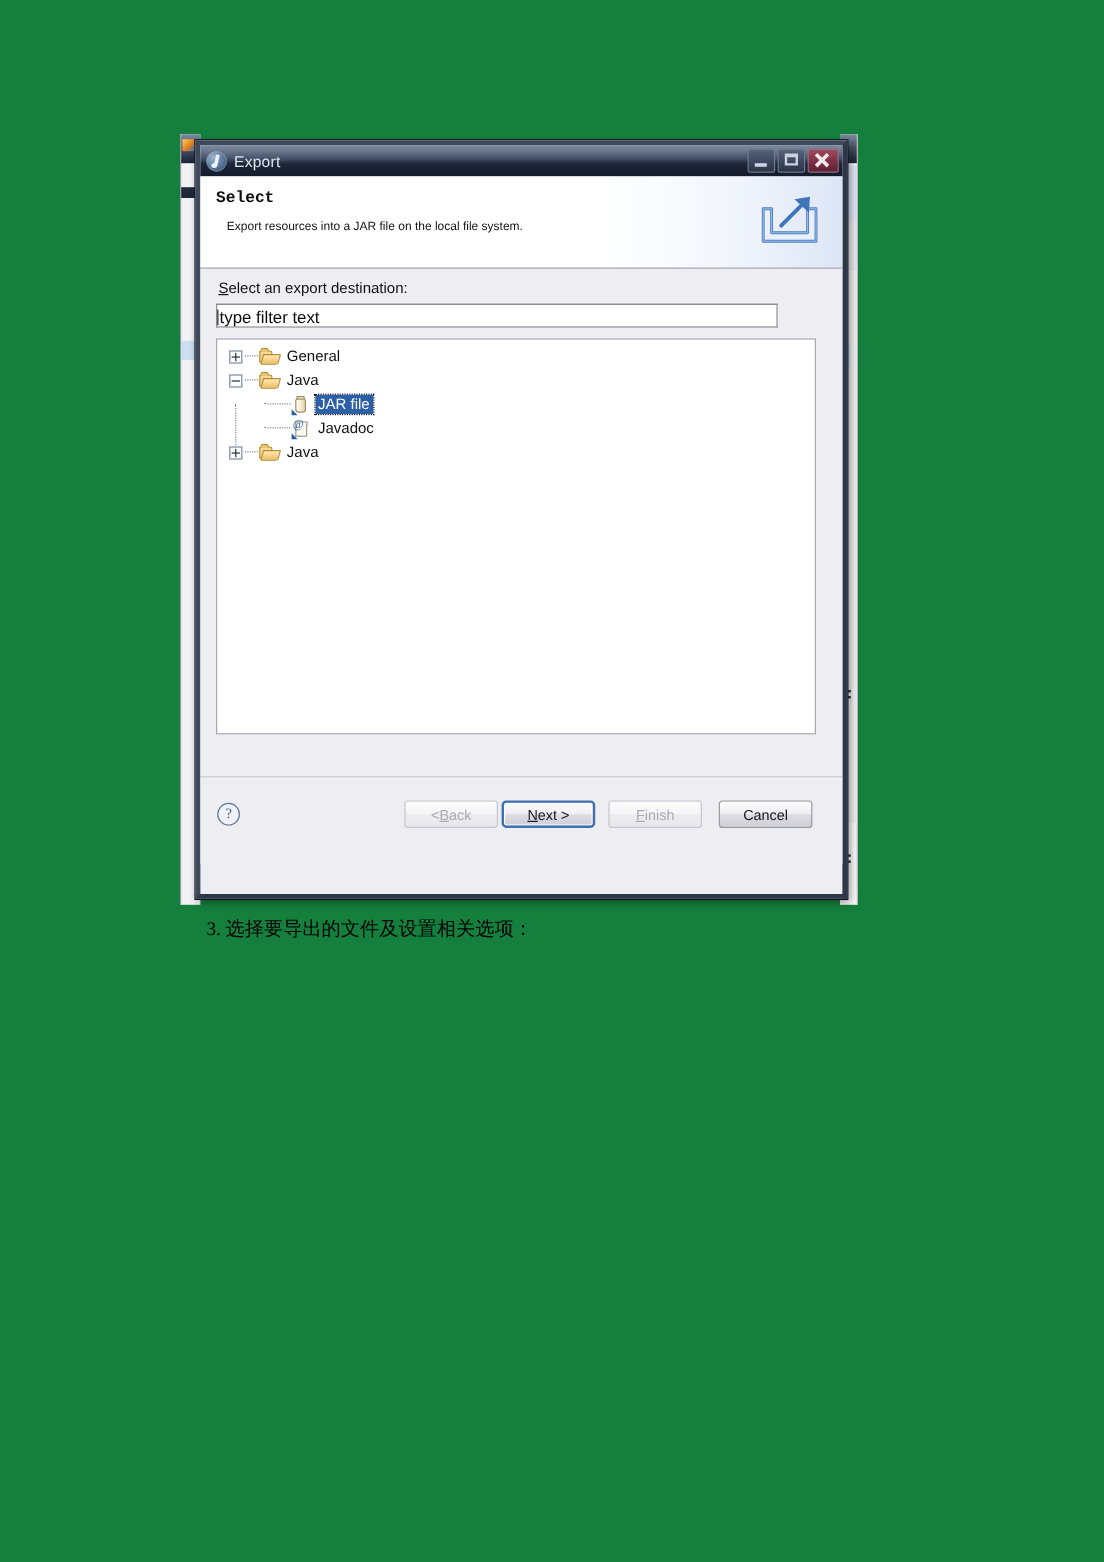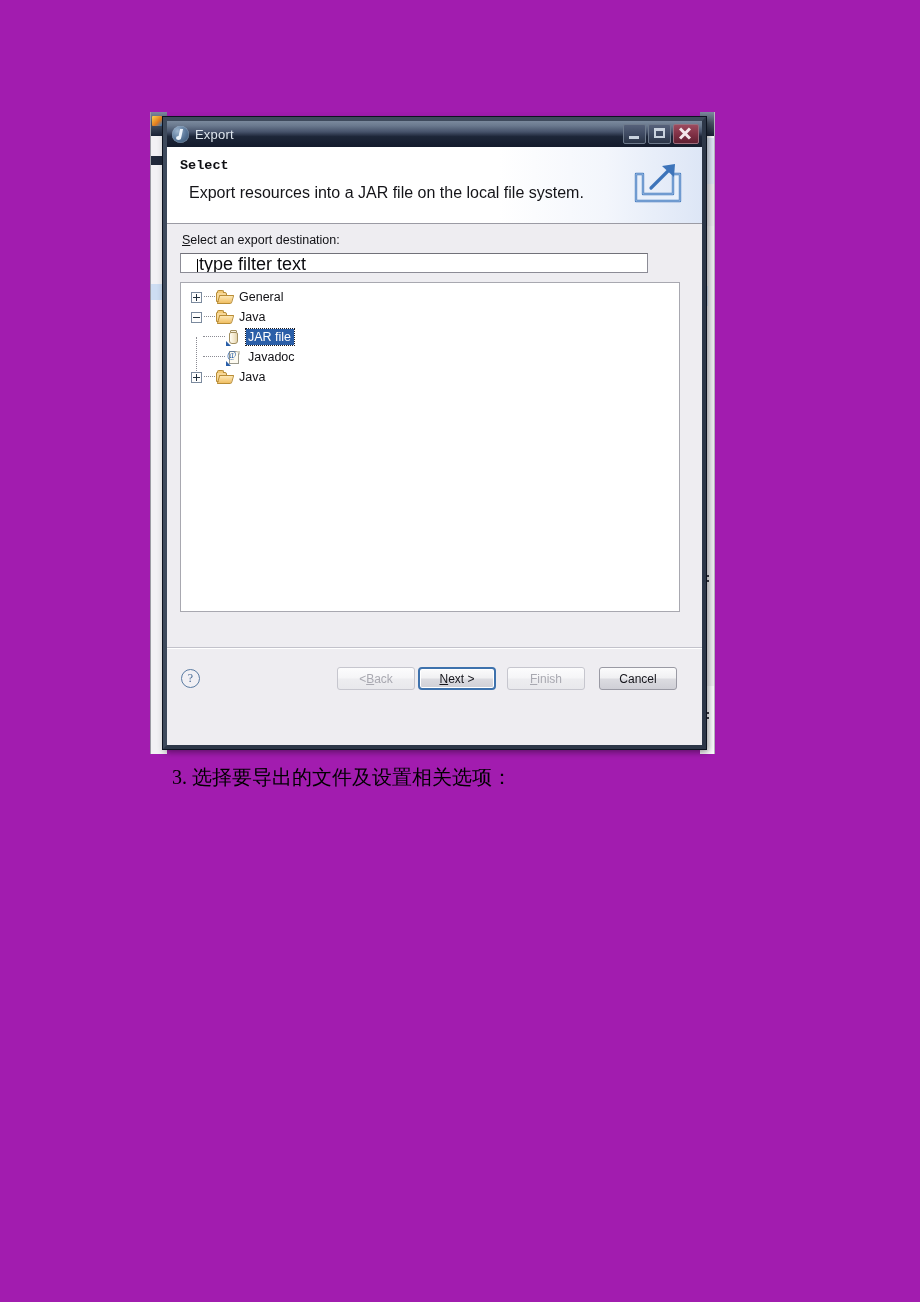--- a/index.html
+++ b/index.html
@@ -20,7 +20,7 @@
     position: absolute;
     left: 0; top: 0;
     width: 920px; height: 1302px;
-    background: #a21caf;
+    background: #15803d;
   }
 
   

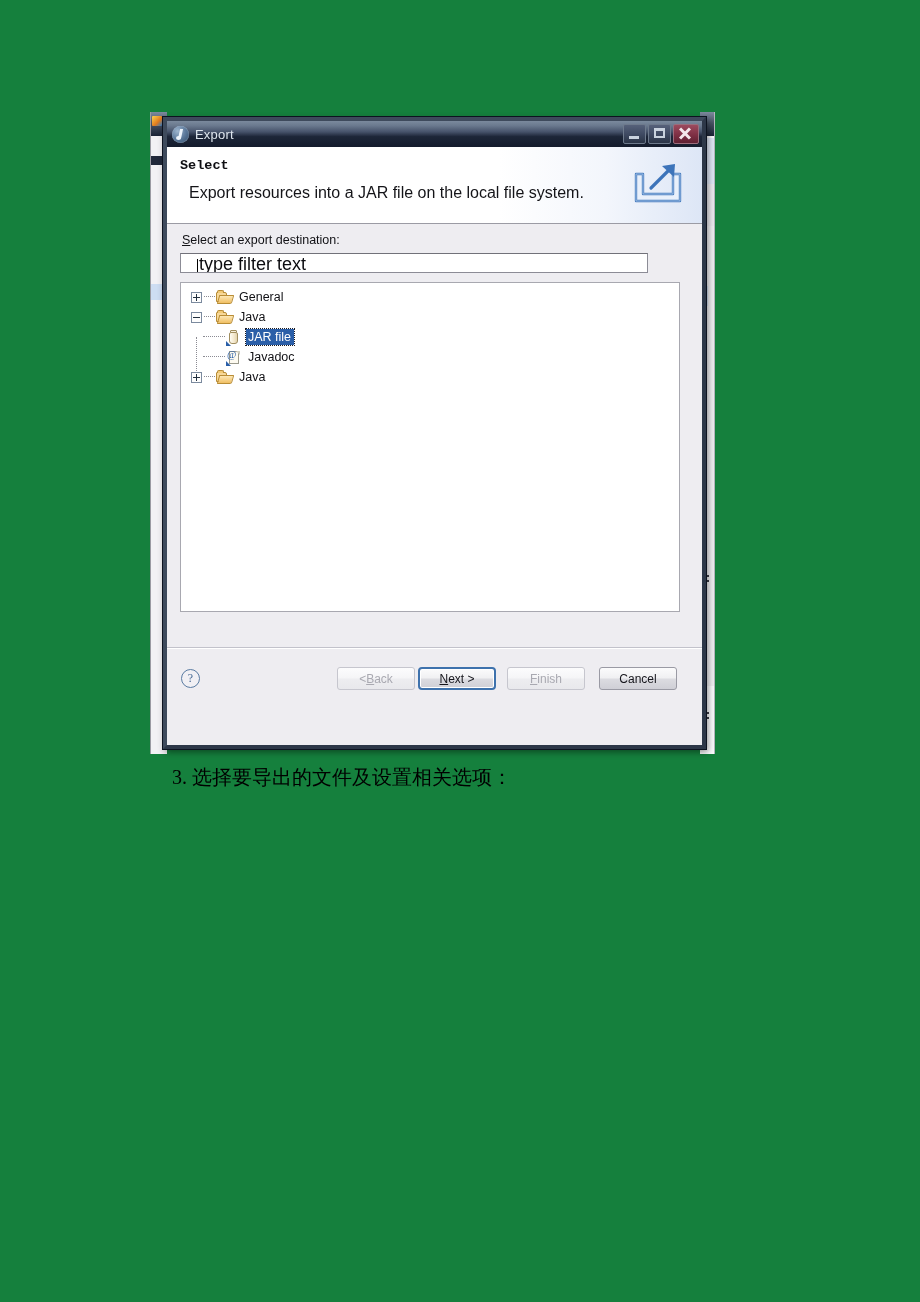--- a/index.html
+++ b/index.html
@@ -231,7 +231,7 @@
   .header .hdr-desc {
     position: absolute;
     left: 22px; top: 37px;
-    font-size: 16px;
+    font-size: 10px;
     color: #141418;
     font-family: "Liberation Sans", sans-serif;
   }

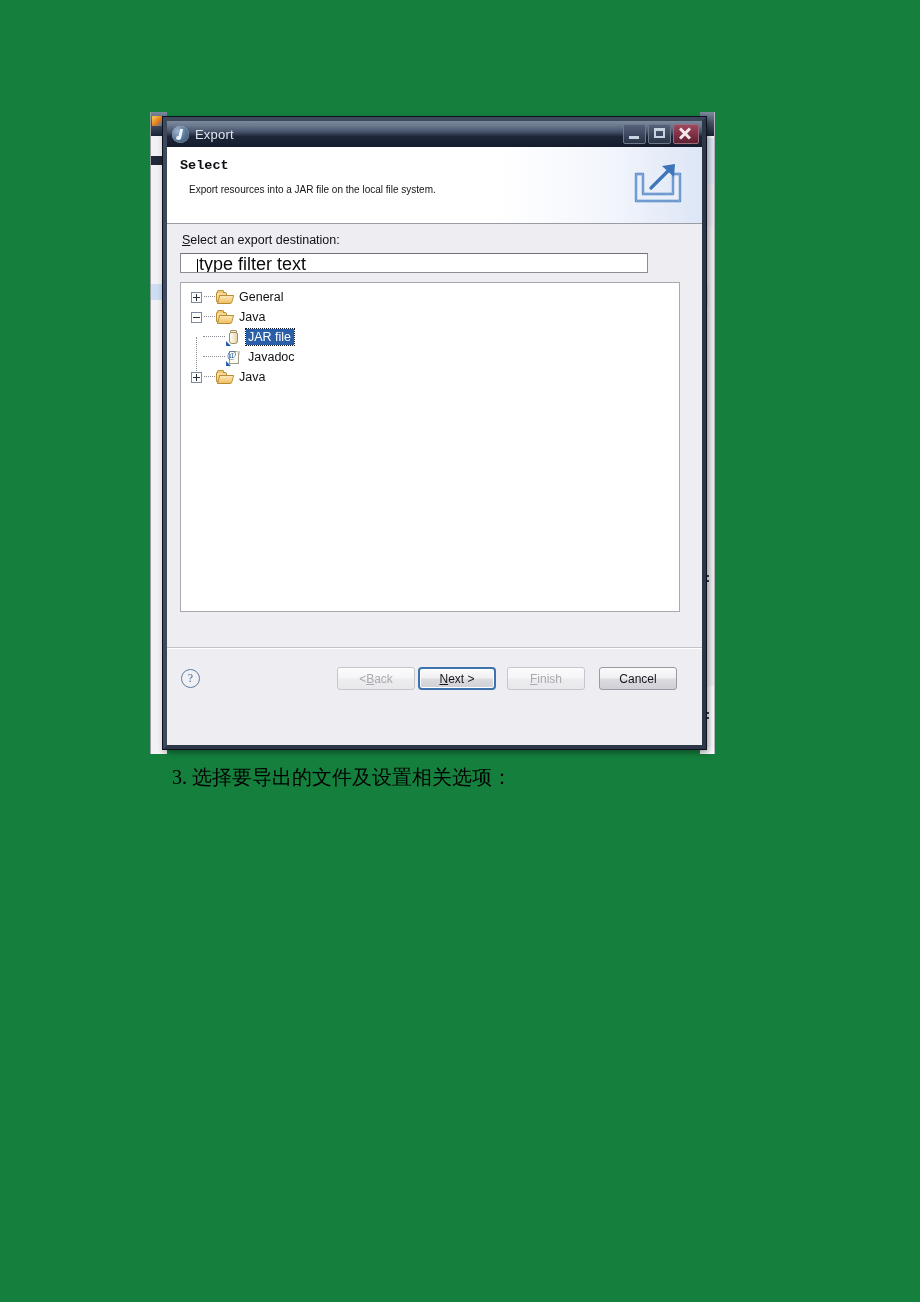--- a/index.html
+++ b/index.html
@@ -262,9 +262,9 @@
     background: #ffffff;
     border: 1px solid #8c8c96;
     border-top-color: #717179;
-    font-size: 18px;
+    font-size: 14px;
     color: #0c0c10;
-    padding: 1px 0 0 16px;
+    padding: 1px 0 0 0;
     box-sizing: border-box;
     line-height: 18px;
     white-space: nowrap;

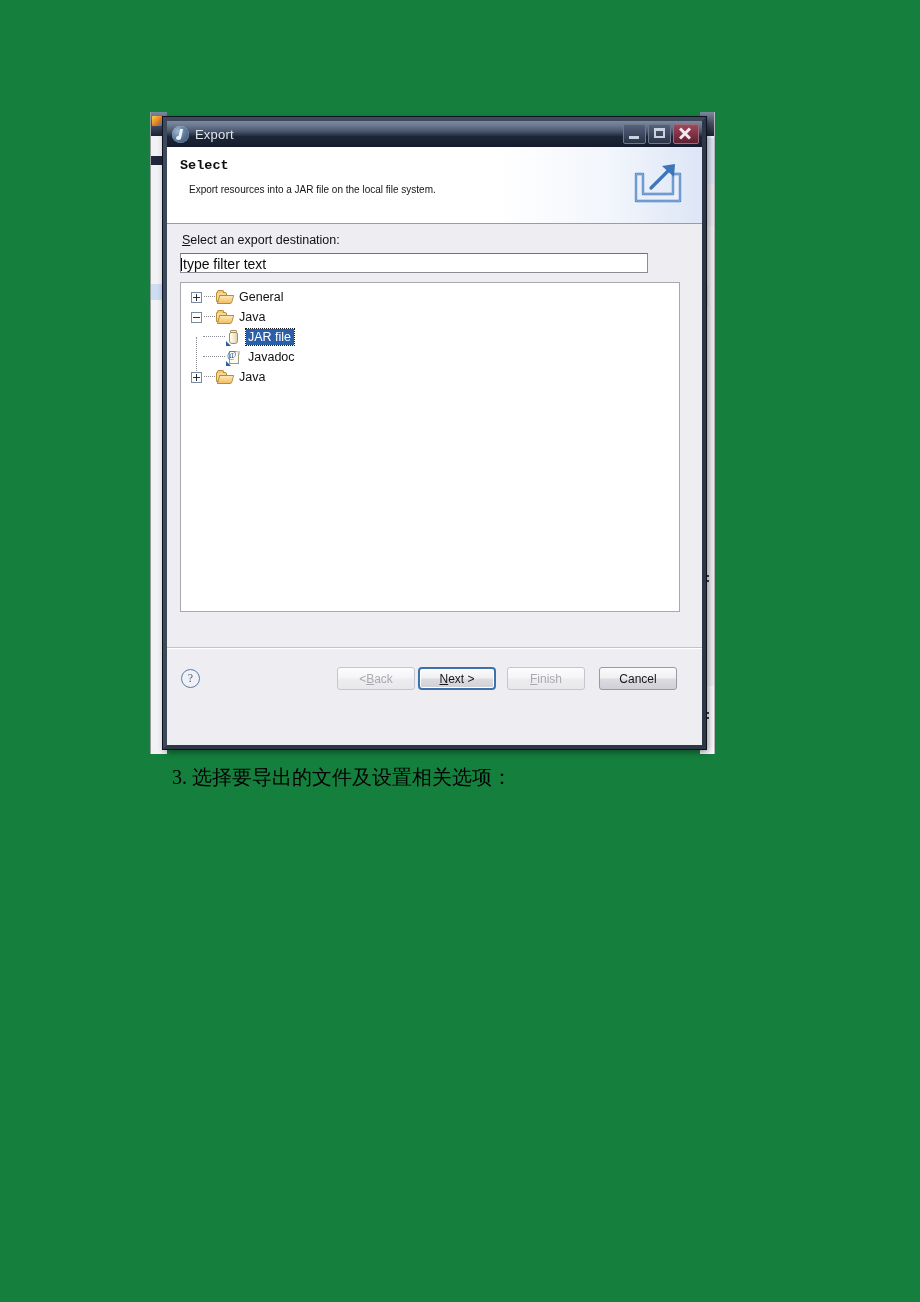--- a/index.html
+++ b/index.html
@@ -299,7 +299,7 @@
     white-space: nowrap;
   }
   .tree-row.lvl0 { padding-left: 10px; }
-  .tree-row.lvl1 { padding-left: 22px; }
+  .tree-row.lvl1 { padding-left: 39px; }
 
   .twisty {
     width: 11px; height: 11px;

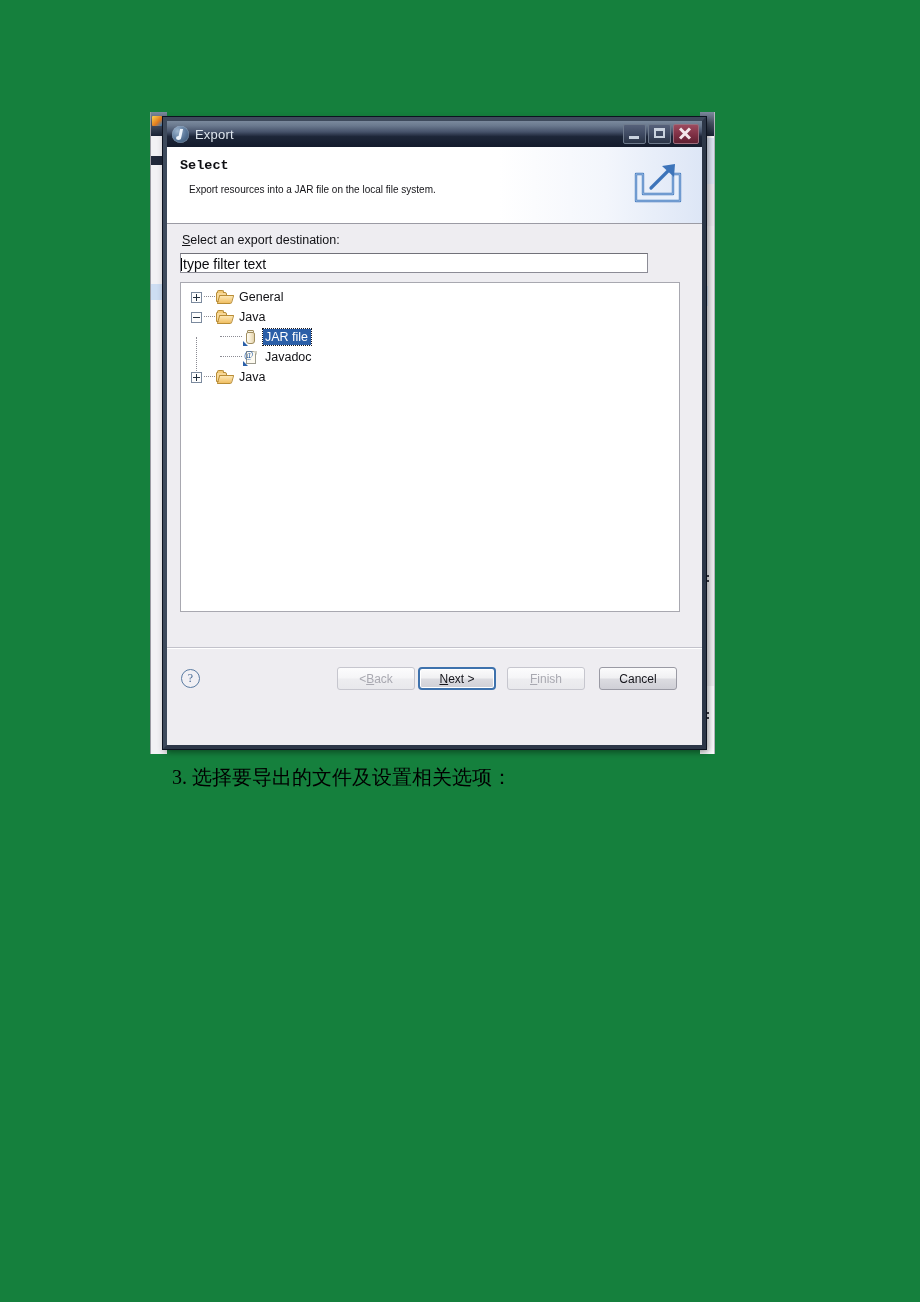--- a/index.html
+++ b/index.html
@@ -518,7 +518,7 @@
     position: absolute;
     left: 172px;
     top: 764px;
-    font-size: 20px;
+    font-size: 16px;
     color: #000000;
     font-family: "Liberation Serif", serif;
     white-space: nowrap;

